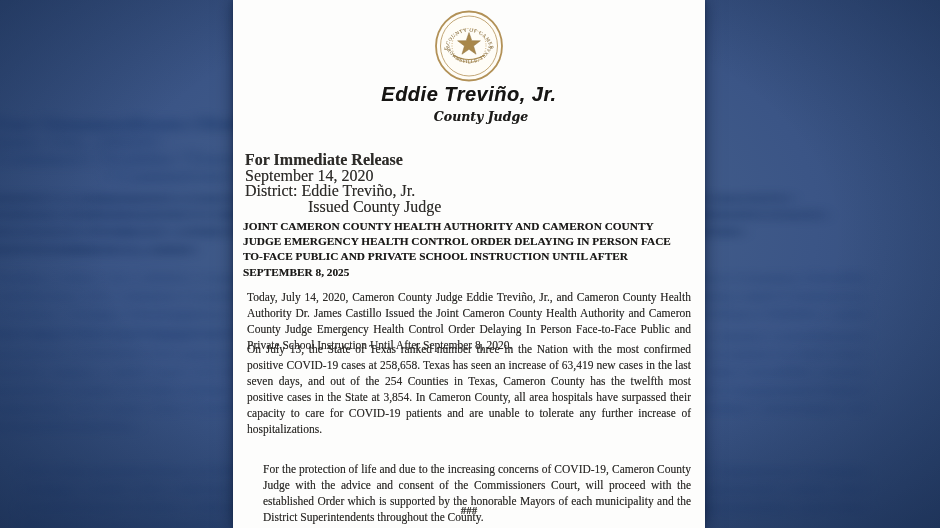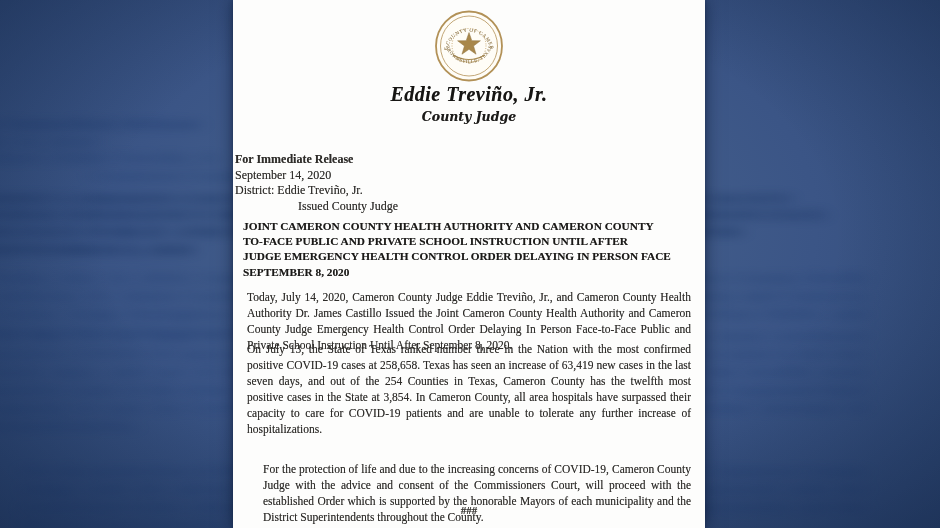--- a/index.html
+++ b/index.html
@@ -33,7 +33,7 @@
   .seal{position:absolute;top:8px;left:50%;transform:translateX(-50%);filter:blur(.35px);}
   .name{
     position:absolute;top:83px;left:0;width:100%;text-align:center;
-    font-family:Liberation Serif, serif;font-style:italic;font-weight:bold;
+    font-family:Liberation Sans, sans-serif;font-style:italic;font-weight:bold;
     font-size:20px;letter-spacing:.5px;color:#161513;
   }
   .jtitle{

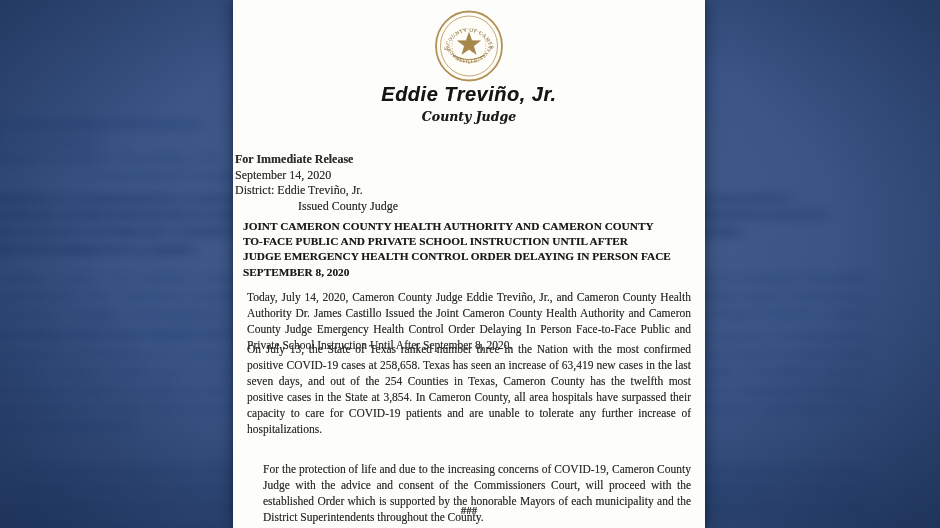--- a/index.html
+++ b/index.html
@@ -37,7 +37,7 @@
     font-size:20px;letter-spacing:.5px;color:#161513;
   }
   .jtitle{
-    position:absolute;top:109px;left:0;width:100%;text-align:center;
+    position:absolute;top:109px;left:12px;width:100%;text-align:center;
     font-family:"DejaVu Serif", serif;font-style:italic;font-weight:bold;
     font-size:12.5px;color:#1c1b19;
   }

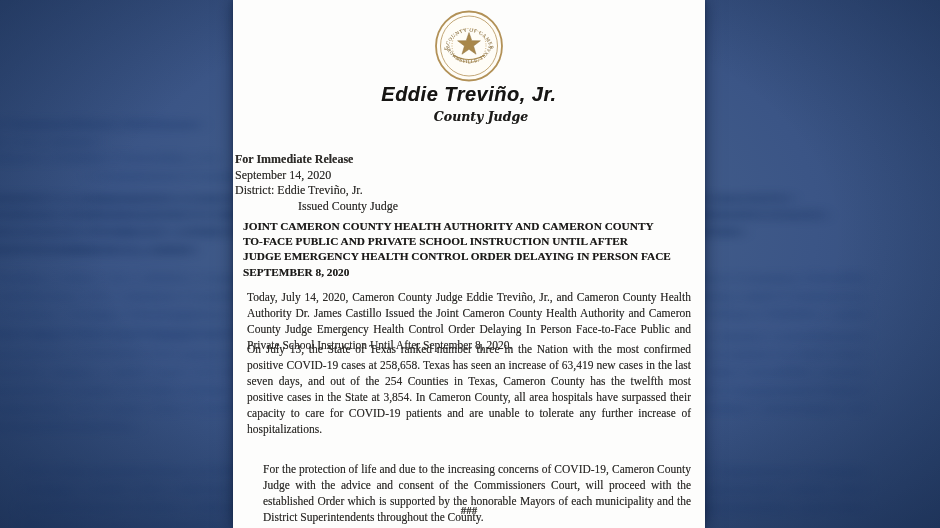--- a/index.html
+++ b/index.html
@@ -41,7 +41,7 @@
     font-family:"DejaVu Serif", serif;font-style:italic;font-weight:bold;
     font-size:12.5px;color:#1c1b19;
   }
-  .rel{position:absolute;top:152px;left:2px;right:14px;font-size:12px;line-height:15.7px;}
+  .rel{position:absolute;top:152px;left:12px;right:14px;font-size:16px;line-height:15.7px;}
   .rel .bold{font-weight:bold;}
   .rel .indent{padding-left:63px;}
   .headline{

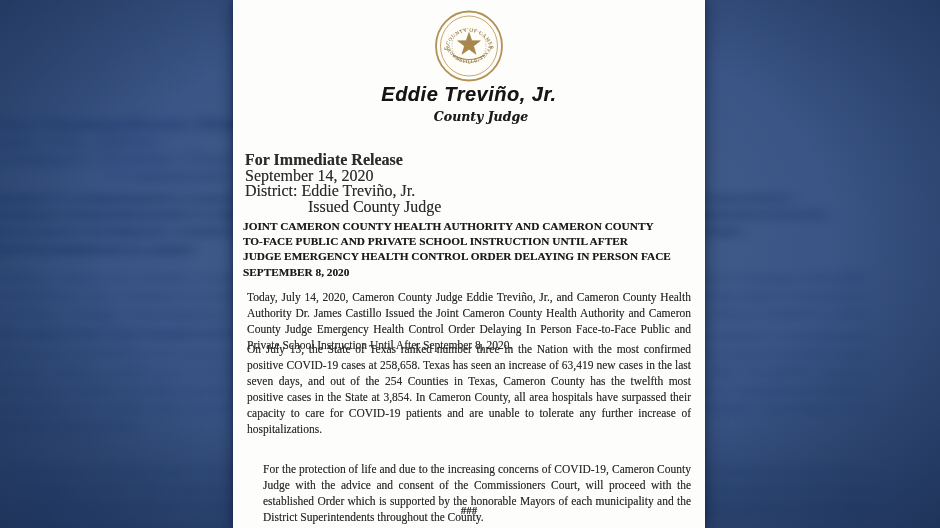--- a/index.html
+++ b/index.html
@@ -122,8 +122,8 @@
 
       <div class="headline">
         <div>JOINT CAMERON COUNTY HEALTH AUTHORITY AND CAMERON COUNTY</div>
+        <div>JUDGE EMERGENCY HEALTH CONTROL ORDER DELAYING IN PERSON FACE</div>
         <div>TO-FACE PUBLIC AND PRIVATE SCHOOL INSTRUCTION UNTIL AFTER</div>
-        <div>JUDGE EMERGENCY HEALTH CONTROL ORDER DELAYING IN PERSON FACE</div>
         <div>SEPTEMBER 8, 2020</div>
       </div>
 

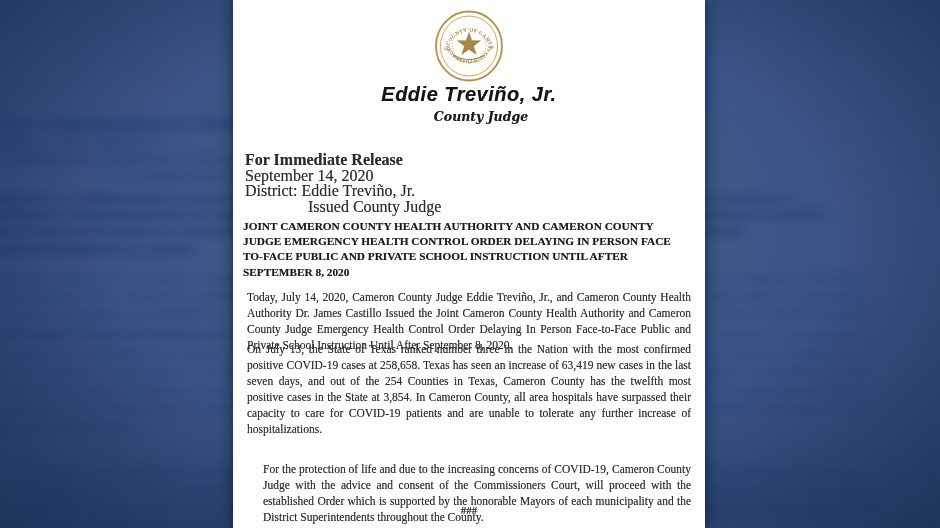--- a/index.html
+++ b/index.html
@@ -124,7 +124,7 @@
         <div>JOINT CAMERON COUNTY HEALTH AUTHORITY AND CAMERON COUNTY</div>
         <div>JUDGE EMERGENCY HEALTH CONTROL ORDER DELAYING IN PERSON FACE</div>
         <div>TO-FACE PUBLIC AND PRIVATE SCHOOL INSTRUCTION UNTIL AFTER</div>
-        <div>SEPTEMBER 8, 2020</div>
+        <div>SEPTEMBER 8, 2025</div>
       </div>
 
       <div class="para p1">Today, July 14, 2020, Cameron County Judge Eddie Treviño, Jr., and Cameron County Health Authority Dr. James Castillo Issued the Joint Cameron County Health Authority and Cameron County Judge Emergency Health Control Order Delaying In Person Face-to-Face Public and Private School Instruction Until After September 8, 2020.</div>

